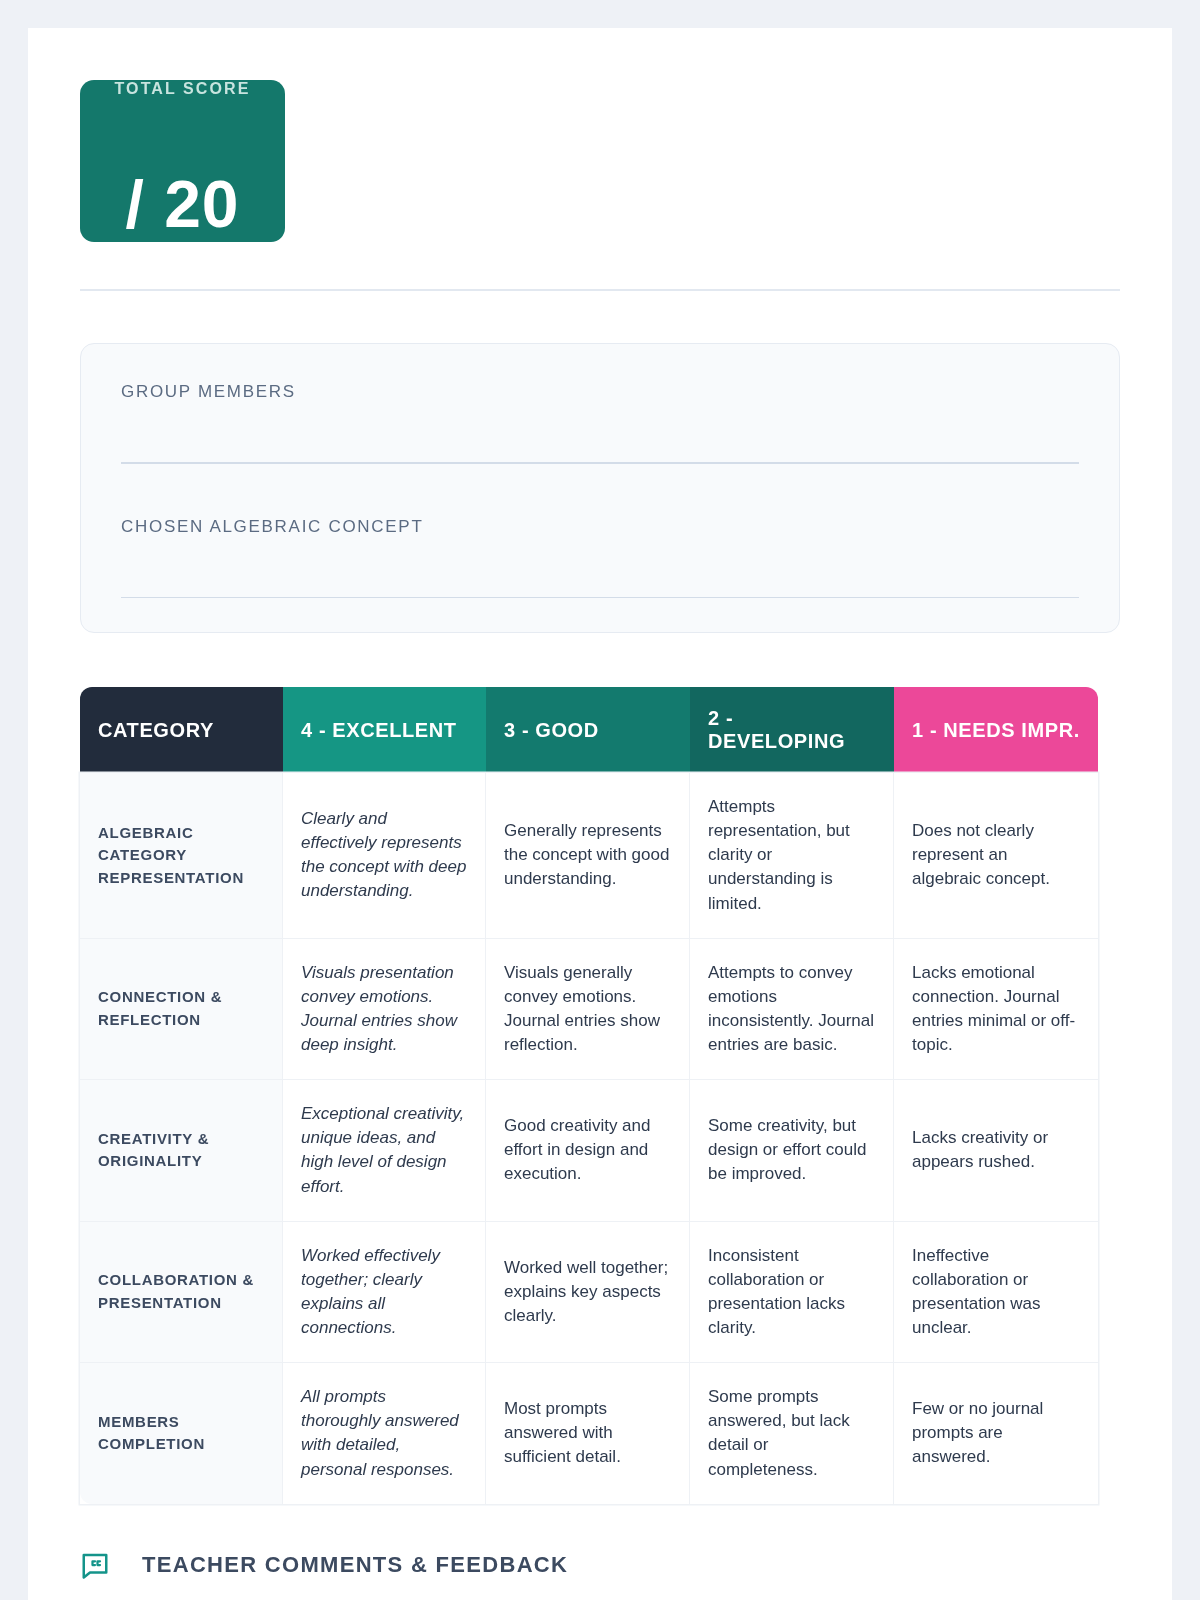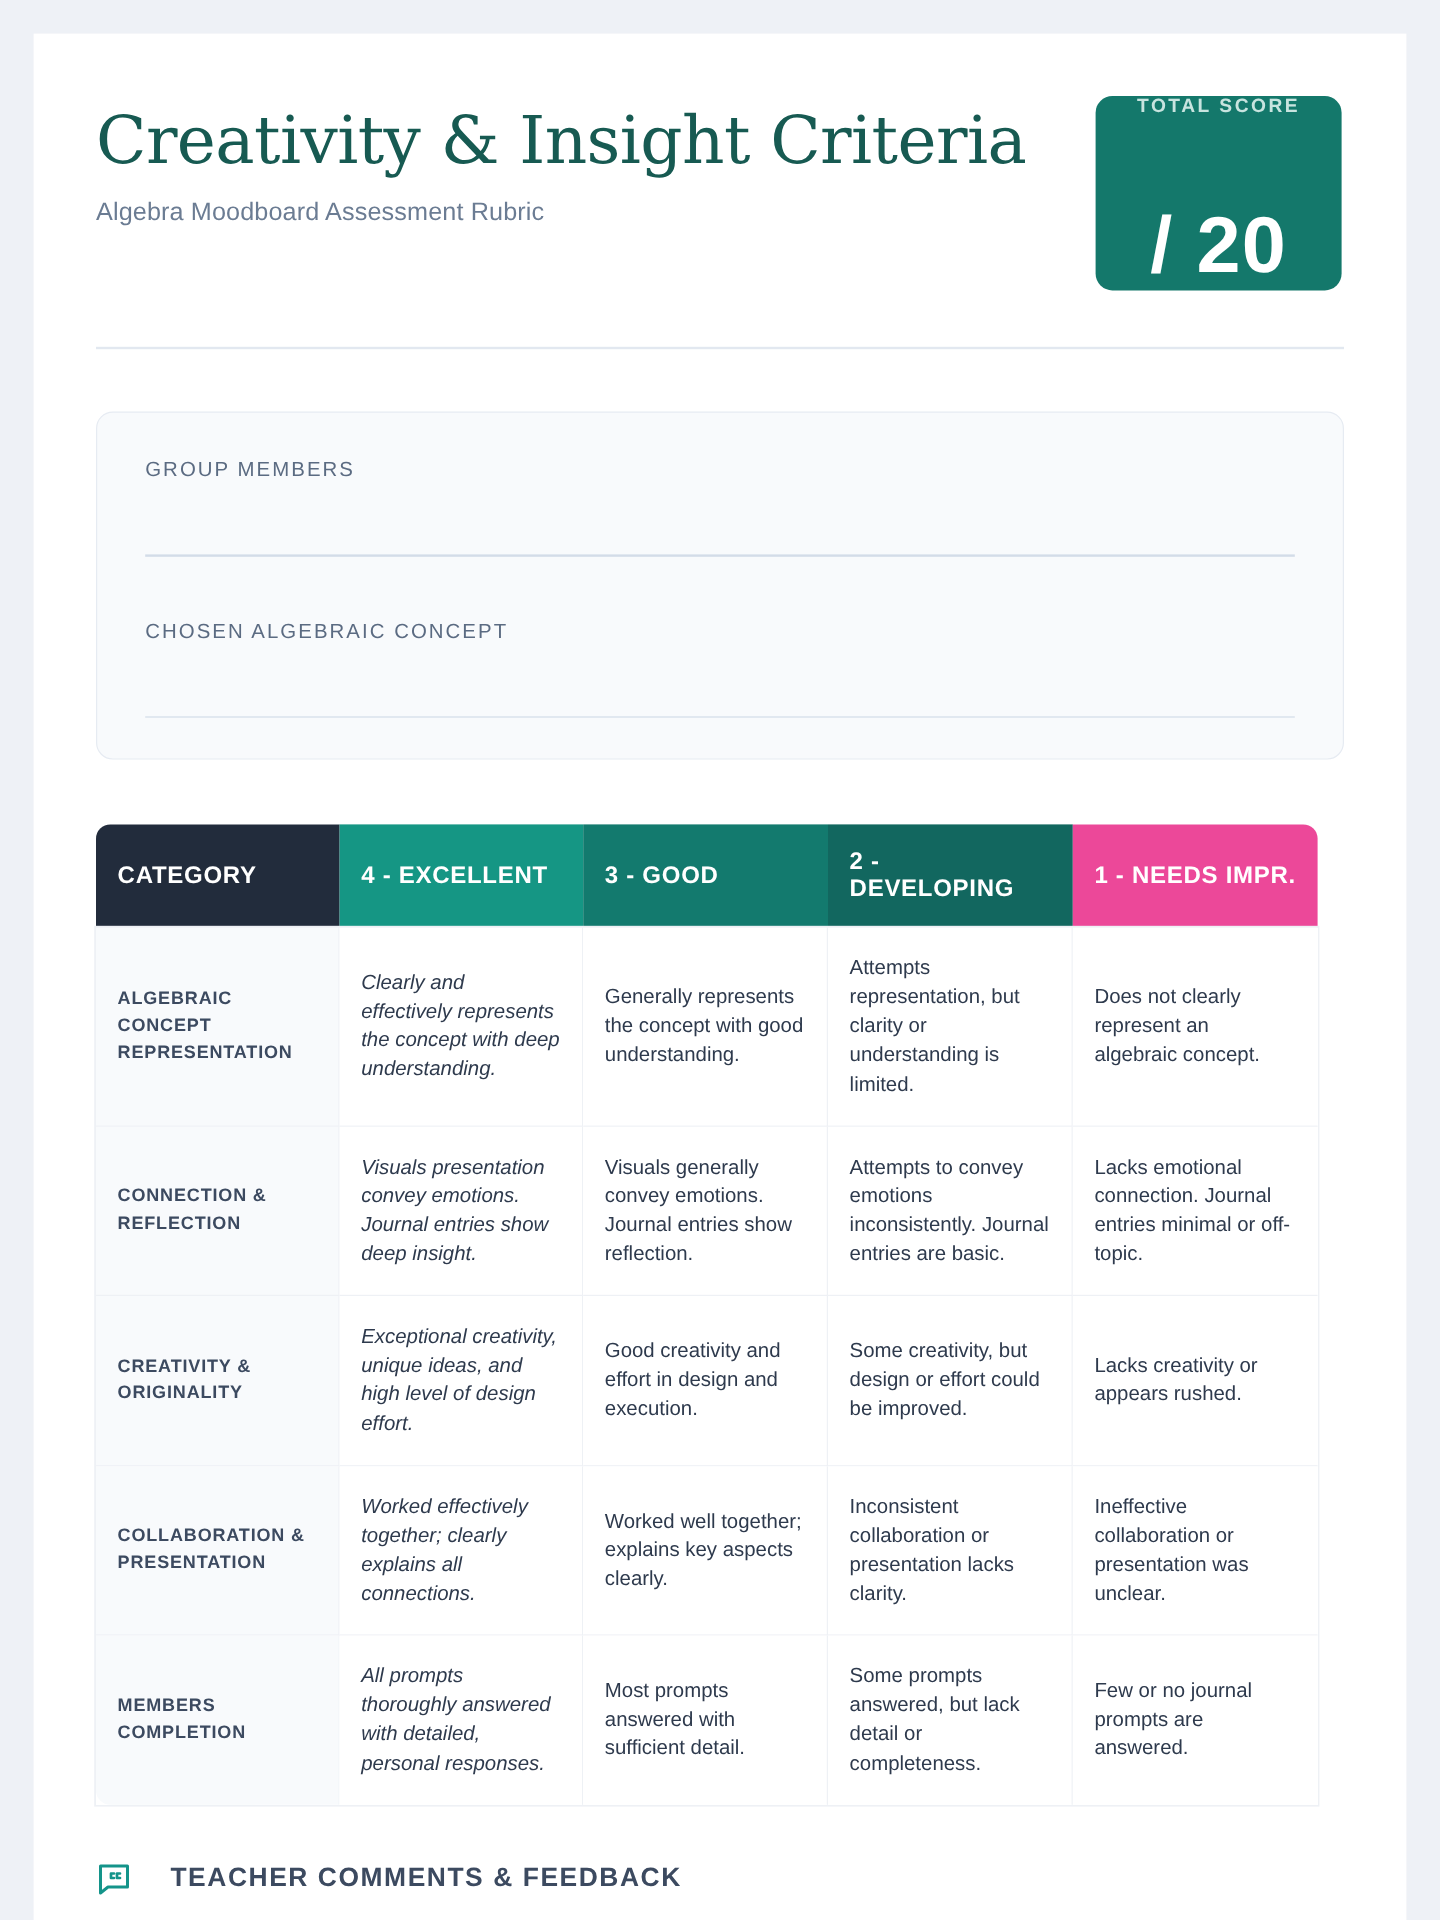--- a/index.html
+++ b/index.html
@@ -186,10 +186,6 @@
 <div class="page">
 
   <div class="header">
-    <div class="title-block">
-      <h1 class="doc-title">Creativity &amp; Insight Criteria</h1>
-      <div class="doc-subtitle">Algebra Moodboard Assessment Rubric</div>
-    </div>
     <div class="score-badge">
       <div class="score-label">TOTAL SCORE</div>
       <div class="score-value">/ 20</div>

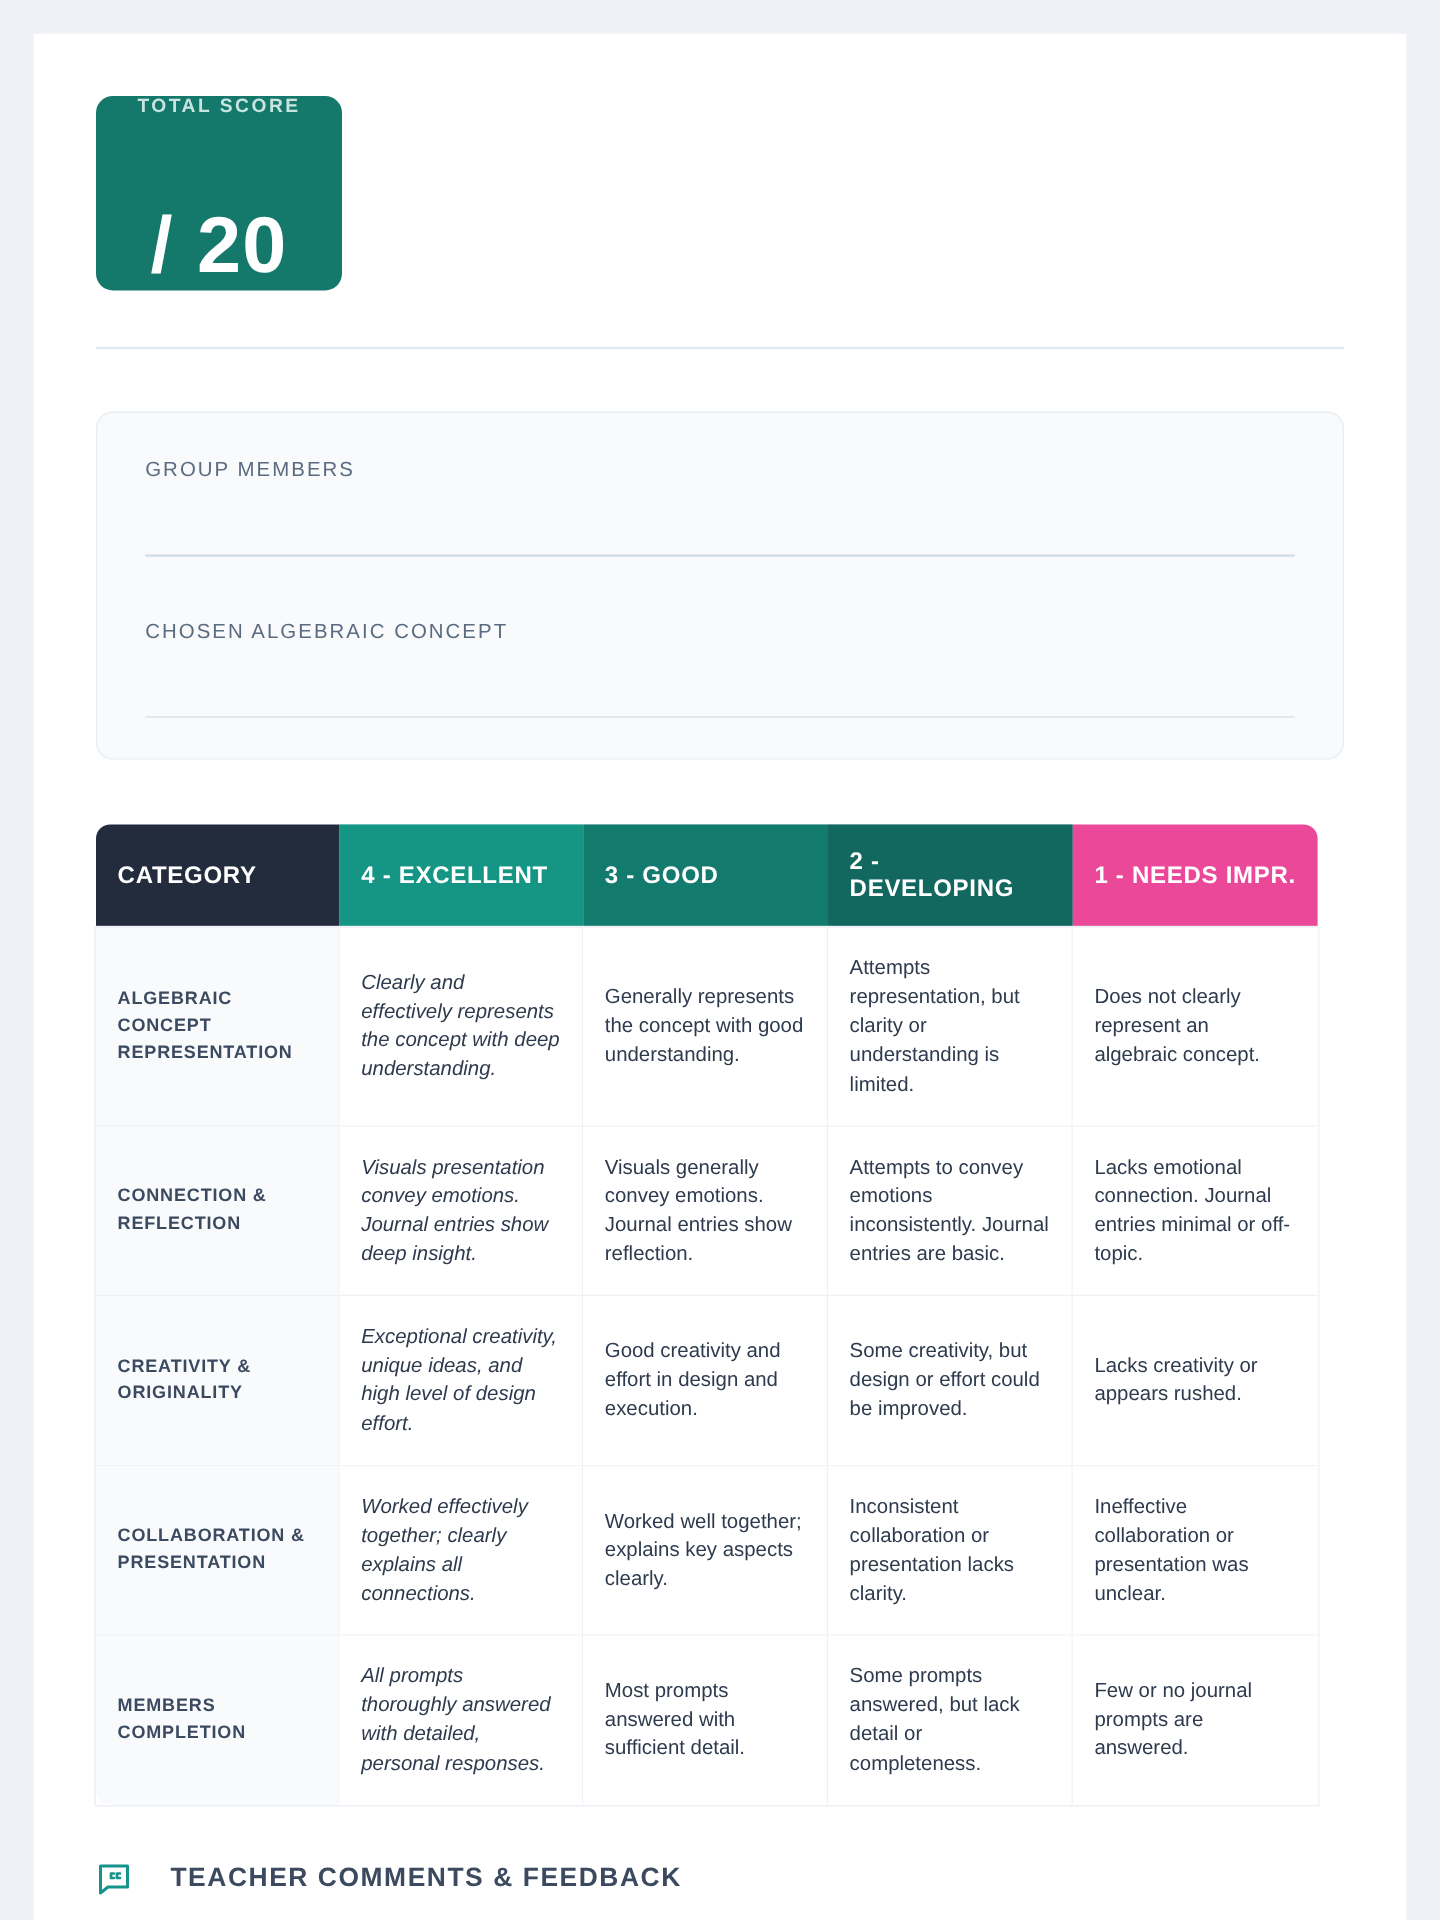--- a/index.html
+++ b/index.html
@@ -224,7 +224,7 @@
     </thead>
     <tbody>
       <tr>
-        <td class="cat">ALGEBRAIC CONCEPT REPRESENTATION</td>
+        <td class="cat">ALGEBRAIC CATEGORY REPRESENTATION</td>
         <td class="lvl4">Clearly and effectively represents the concept with deep understanding.</td>
         <td>Generally represents the concept with good understanding.</td>
         <td>Attempts representation, but clarity or understanding is limited.</td>

